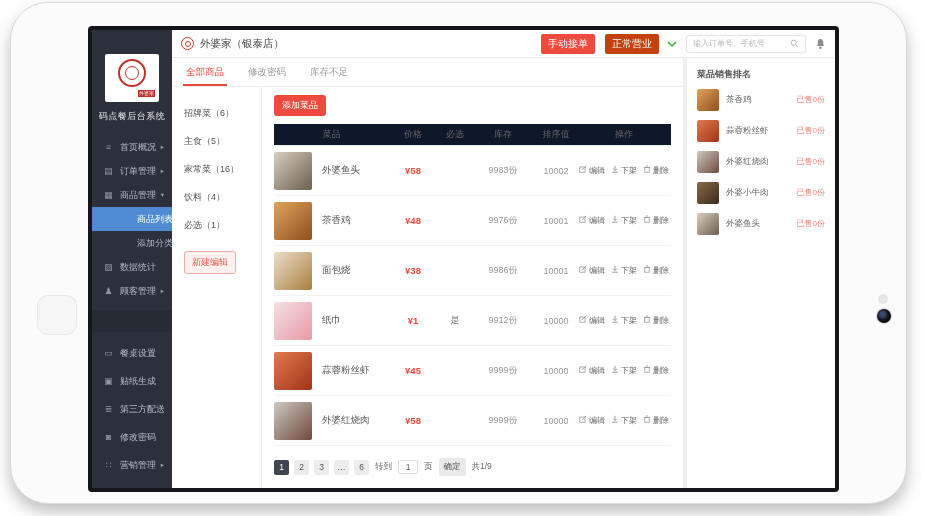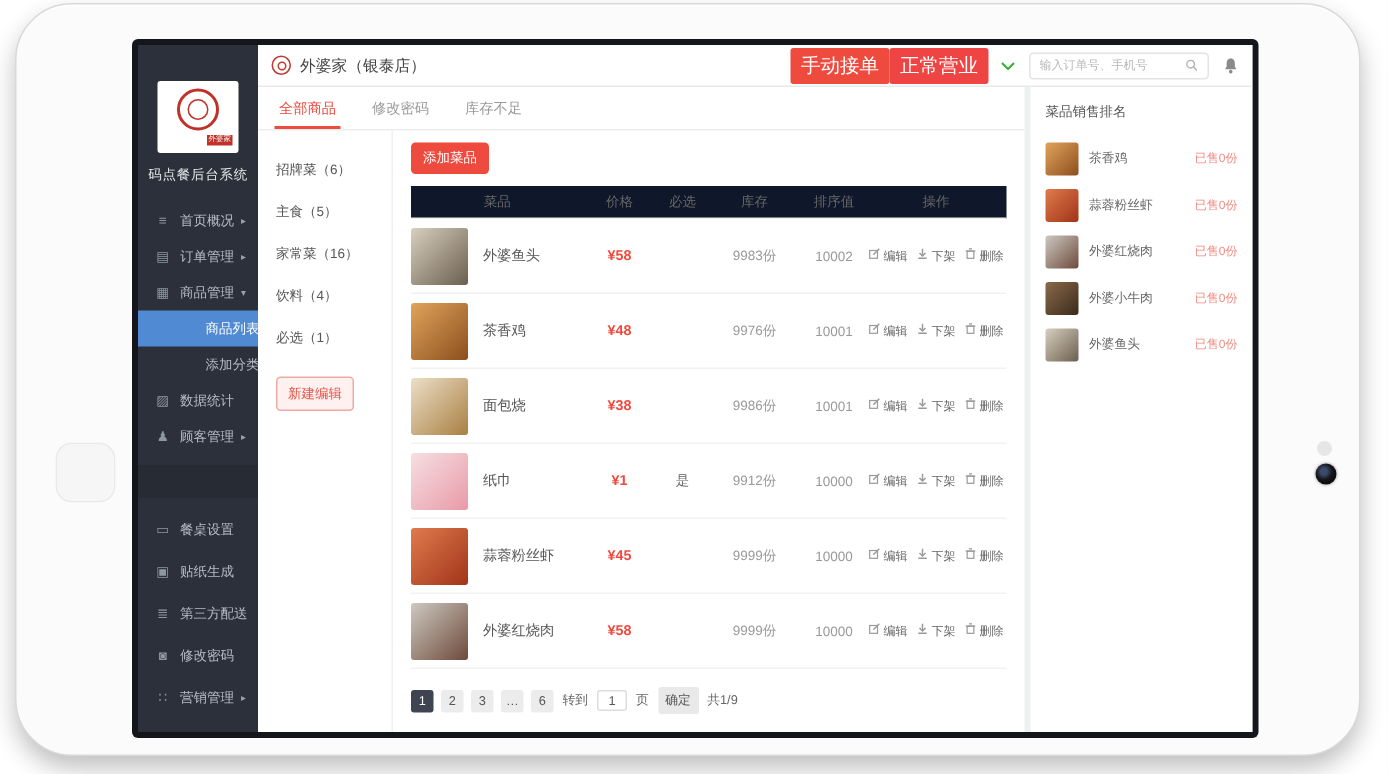--- a/index.html
+++ b/index.html
@@ -57,8 +57,8 @@
     border:1px solid #c0392f; border-radius:50%; }
   .store-name { font-size:10.5px; color:#444; }
   .topbar-right { margin-left:auto; display:flex; align-items:center; }
-  .pill-btn { font-size:13px; color:#fff; padding:3px 7px; border-radius:2px;
-    border:none; margin-left:0; cursor:pointer; font-family:inherit; }
+  .pill-btn { font-size:10px; color:#fff; padding:3px 7px; border-radius:2px;
+    border:none; margin-left:10px; cursor:pointer; font-family:inherit; }
   .btn-red { background:#ee4a3e; }
   .btn-green { background:#ef4444; }
   .chev { margin:0 9px 0 8px; cursor:pointer; display:flex; }

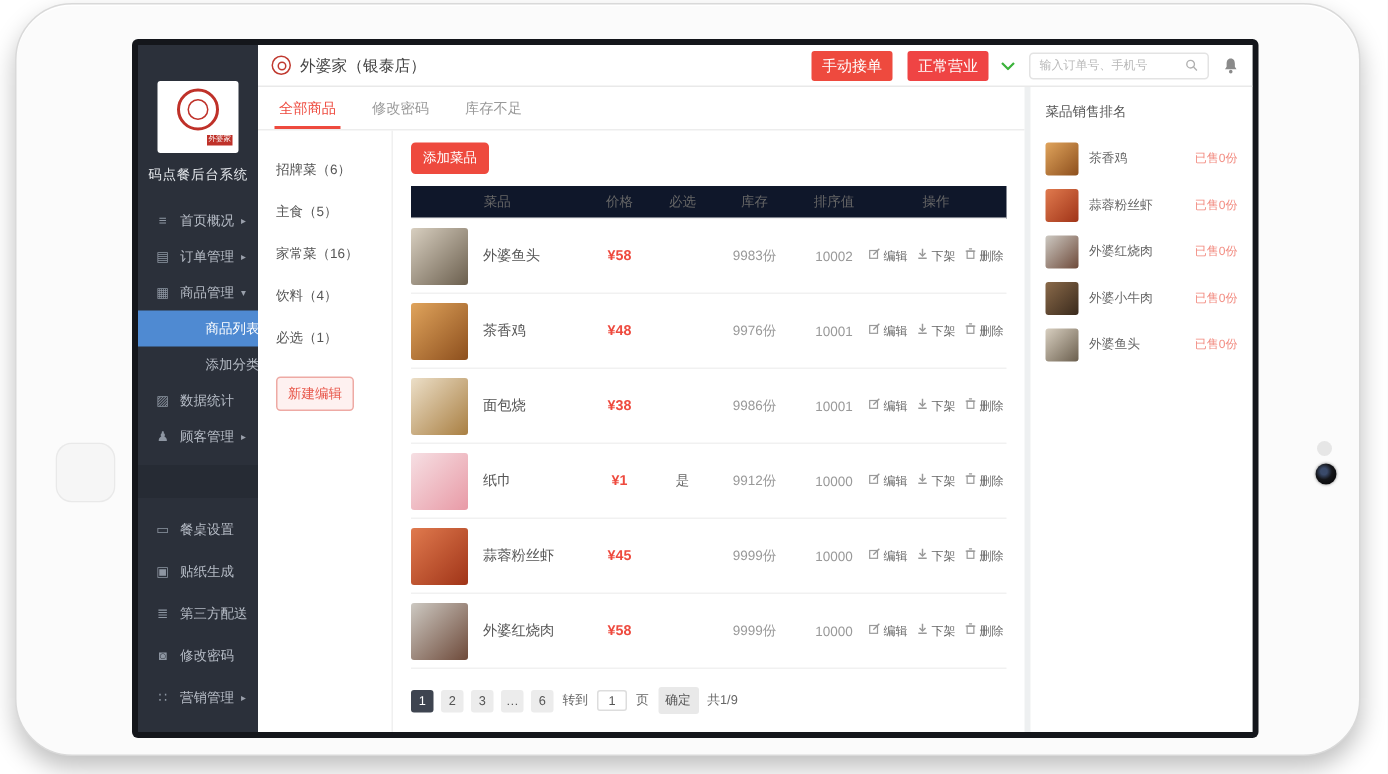--- a/index.html
+++ b/index.html
@@ -60,7 +60,7 @@
   .pill-btn { font-size:10px; color:#fff; padding:3px 7px; border-radius:2px;
     border:none; margin-left:10px; cursor:pointer; font-family:inherit; }
   .btn-red { background:#ee4a3e; }
-  .btn-green { background:#ef4444; }
+  .btn-green { background:#c2410c; }
   .chev { margin:0 9px 0 8px; cursor:pointer; display:flex; }
   .hsearch { width:120px; height:18px; background:#fff; border:1px solid #e3e3e3;
     border-radius:3px; display:flex; align-items:center; padding:0 6px; }

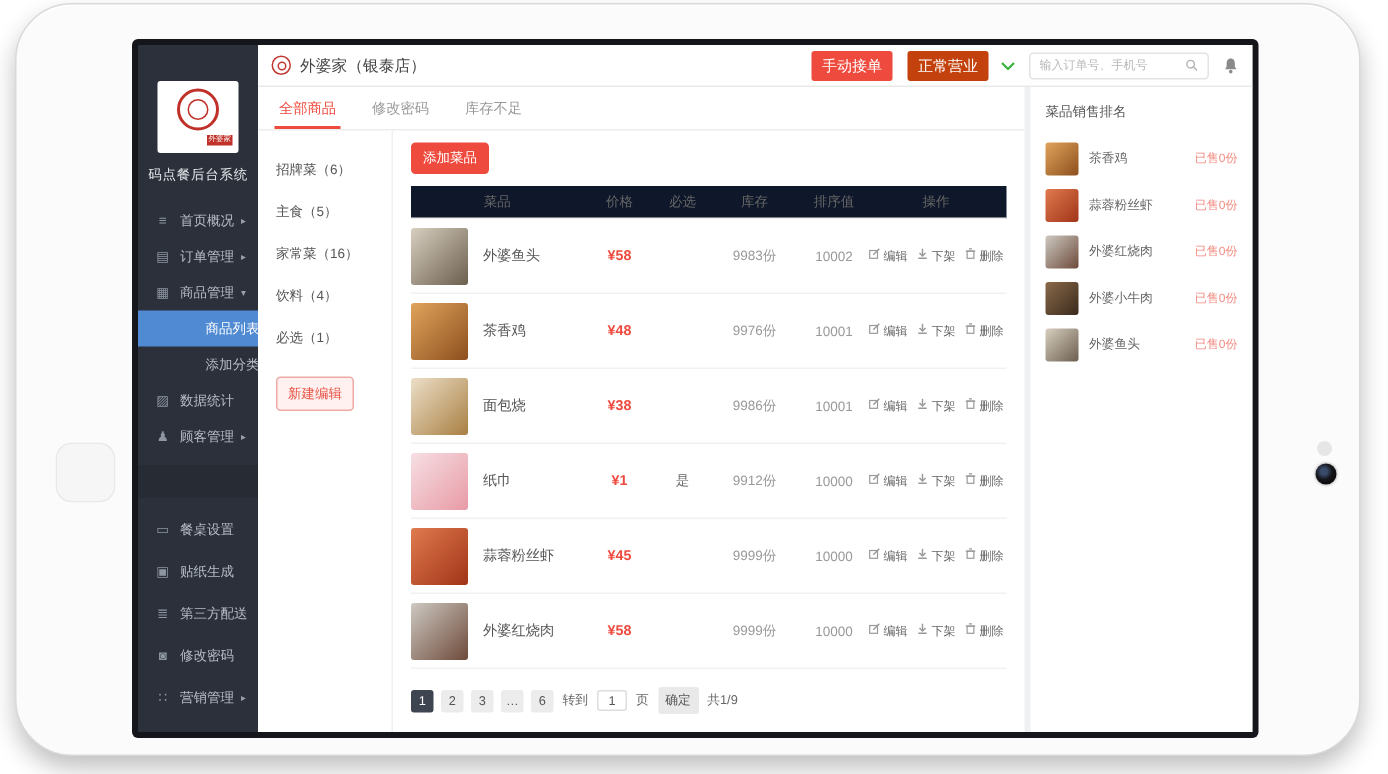--- a/index.html
+++ b/index.html
@@ -122,7 +122,7 @@
 
   
   .rpanel { width:148px; background:#fff; flex-shrink:0; padding:10px; display:flex; flex-direction:column; }
-  .rtitle { font-size:9px; color:#555; margin-bottom:9px; }
+  .rtitle { font-size:9px; color:#555; margin-bottom:3px;font-weight:bold; }
   .ritem { display:flex; align-items:center; height:31px; gap:7px; }
   .rthumb { width:22px; height:22px; border-radius:2px; flex-shrink:0; }
   .rname { flex:1; font-size:8.5px; color:#666; white-space:nowrap; overflow:hidden; }

